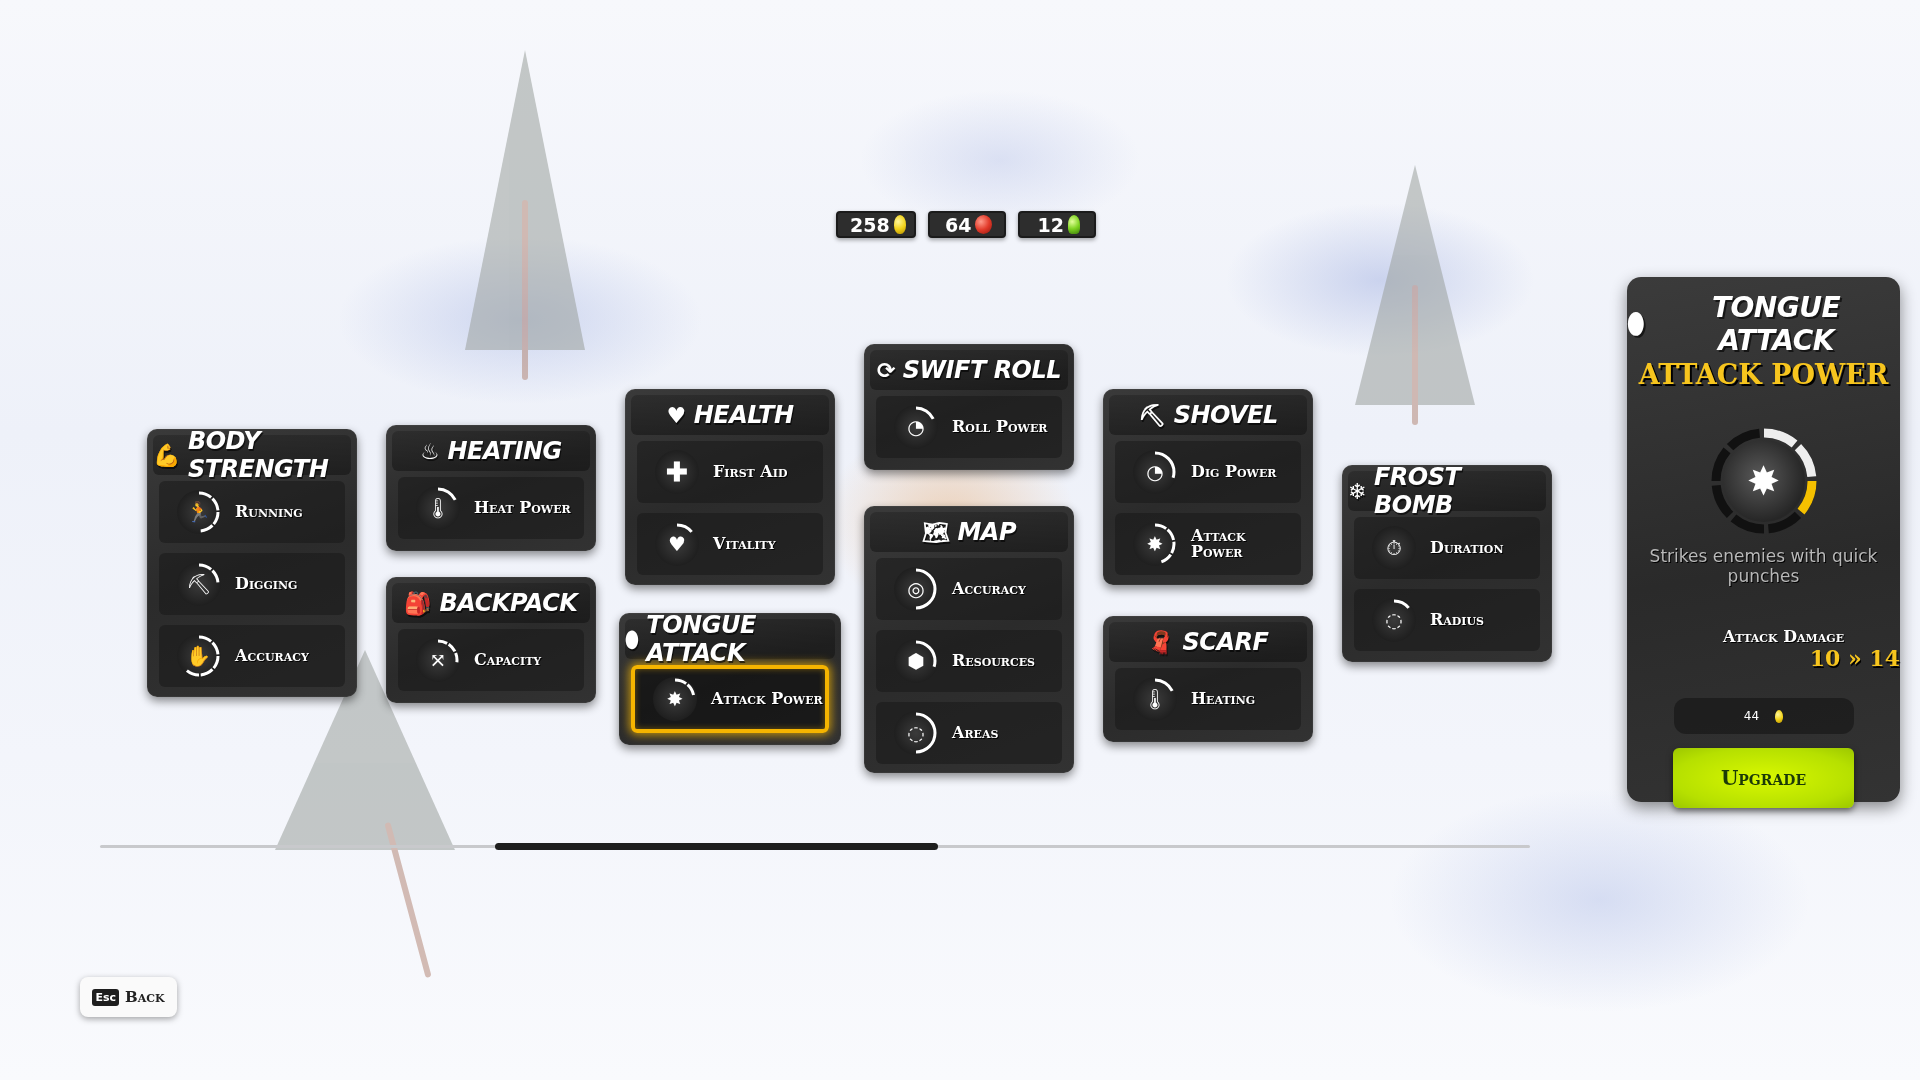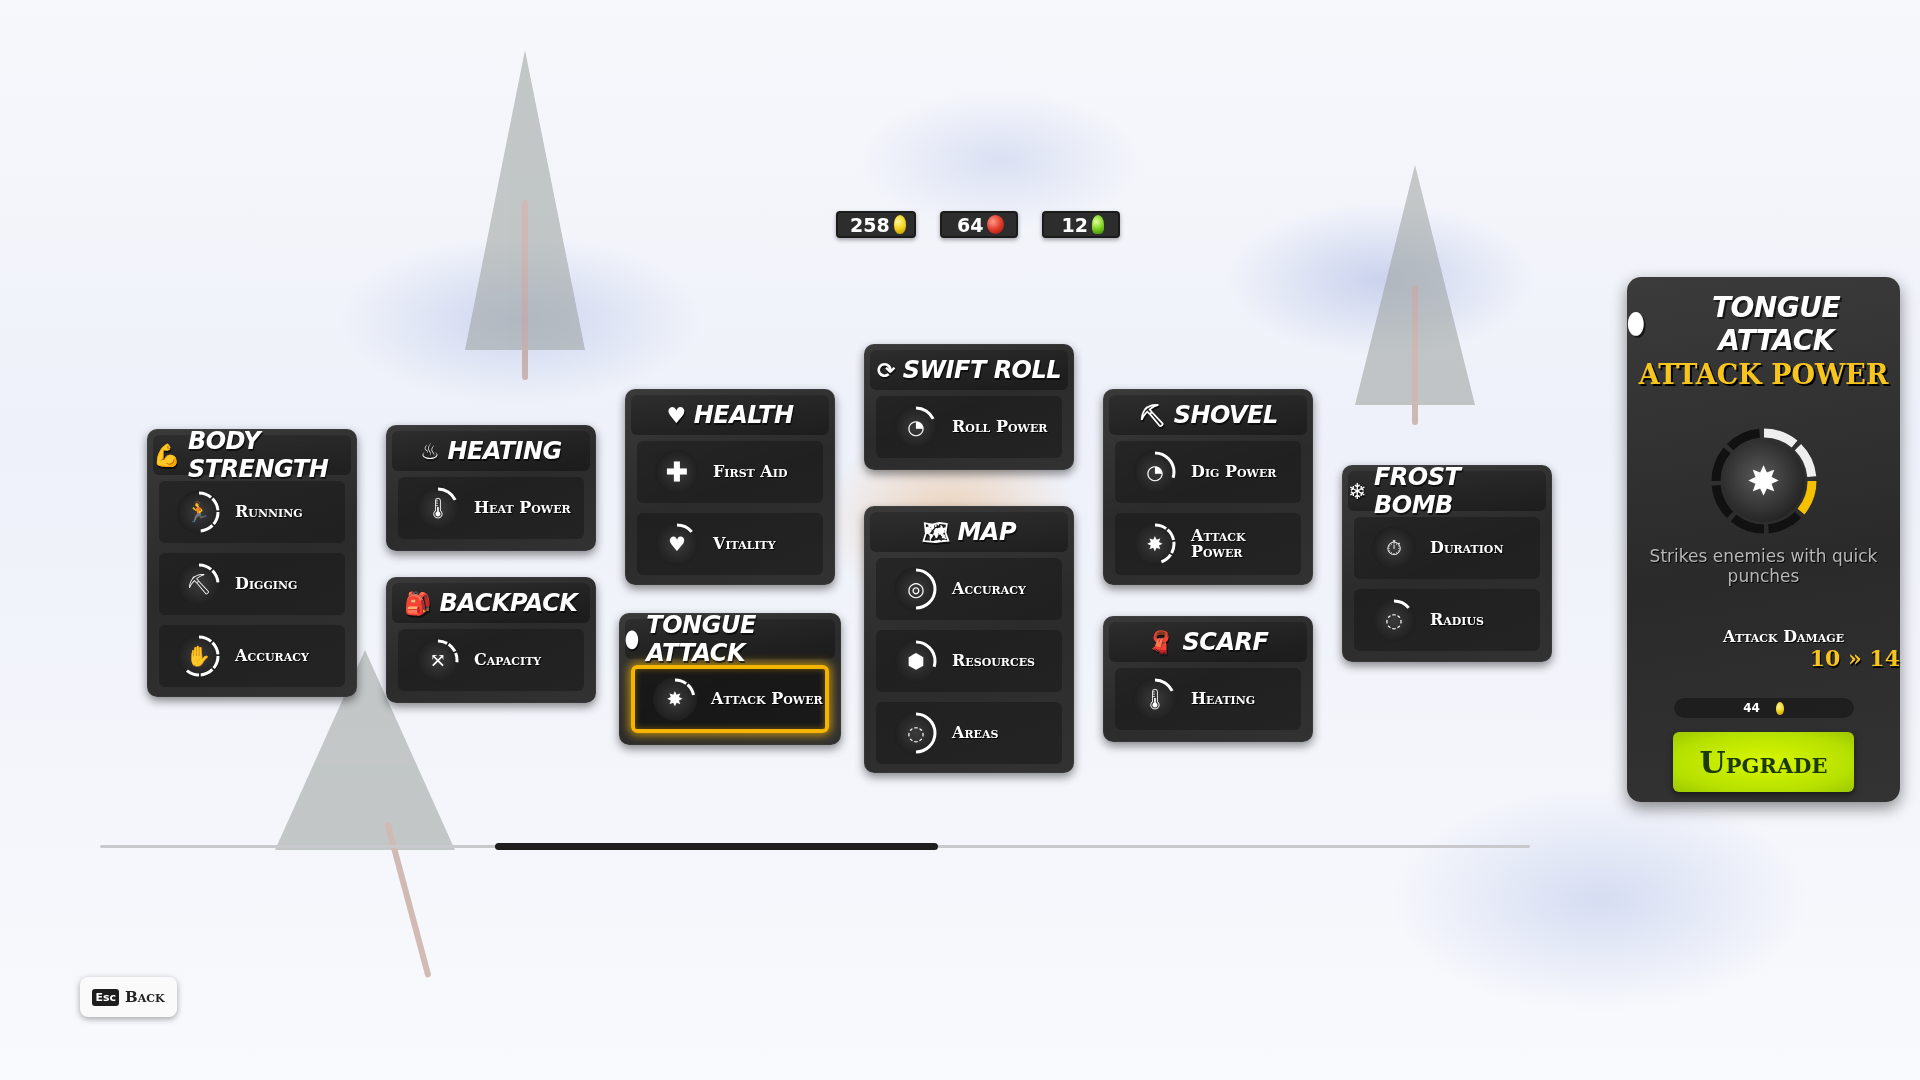--- a/index.html
+++ b/index.html
@@ -19,7 +19,7 @@
   .tree .trunk { position: absolute; background: #b58a7a; width: 6px; border-radius: 3px; }
   .tree .foliage { position: absolute; width: 0; height: 0; border-left: solid transparent; border-right: solid transparent; border-bottom: solid #9aa09c; }
 
-  .currency-bar { position: absolute; left: 836px; top: 211px; display: flex; gap: 24px; }
+  .currency-bar { position: absolute; left: 836px; top: 211px; display: flex; gap: 12px; }
   .currency {
     height: 27px; min-width: 78px; padding: 0 8px 0 12px;
     background: #2d2d2d; border: 2px solid #1b1b1b; border-radius: 4px;

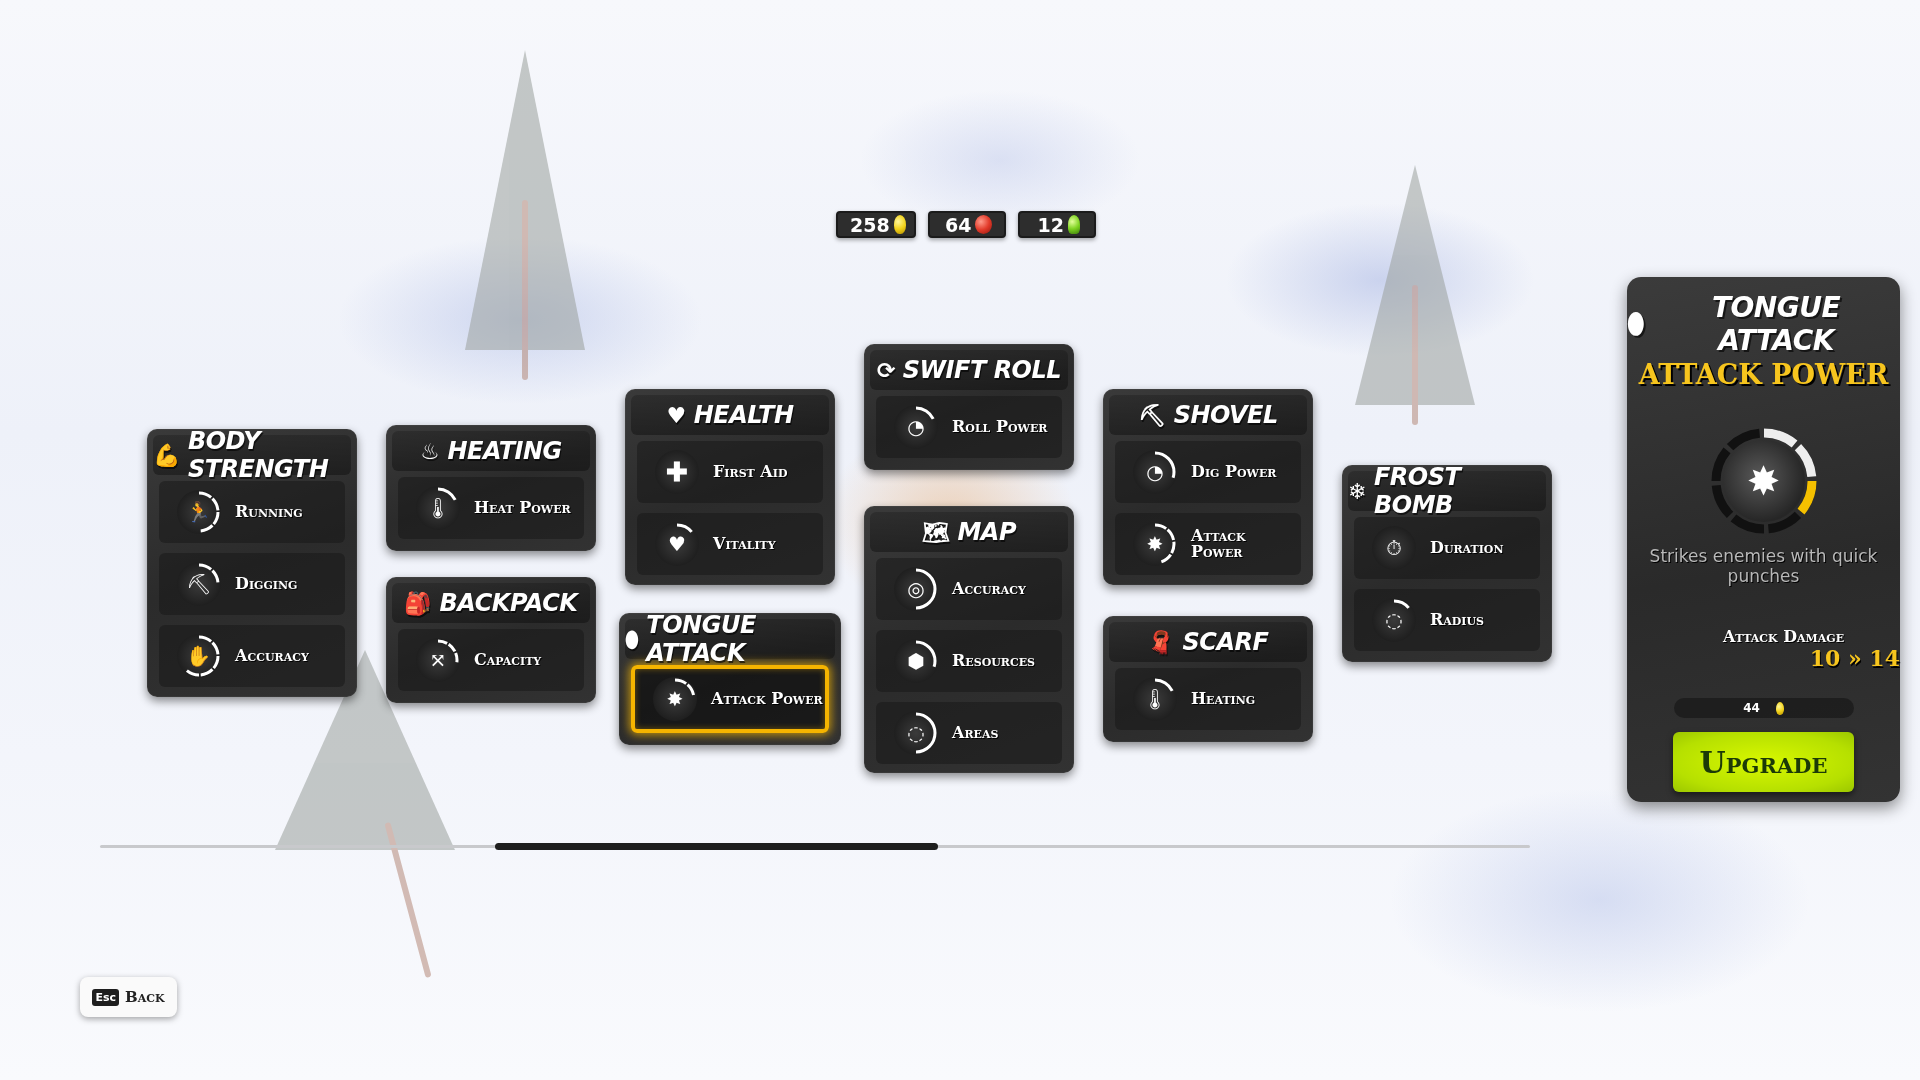--- a/index.html
+++ b/index.html
@@ -106,9 +106,9 @@
   .stat-block { margin-top: 6px; }
   .stats { margin-top: 42px; }
   .cost-bar {
-    width: 180px; height: 20px; margin: 28px auto 0; border-radius: 12px;
+    width: 180px; height: 36px; margin: 28px auto 0; border-radius: 12px;
     background: rgba(0,0,0,0.35); display: flex; align-items: center; justify-content: center; gap: 16px;
-    color: #fff; font-family: "DejaVu Sans", sans-serif; font-weight: bold; font-size: 12px;
+    color: #fff; font-family: "DejaVu Sans", sans-serif; font-weight: normal; font-size: 12px;
   }
   .upgrade-btn {
     width: 181px; height: 60px; margin: 14px auto 0; border-radius: 6px;

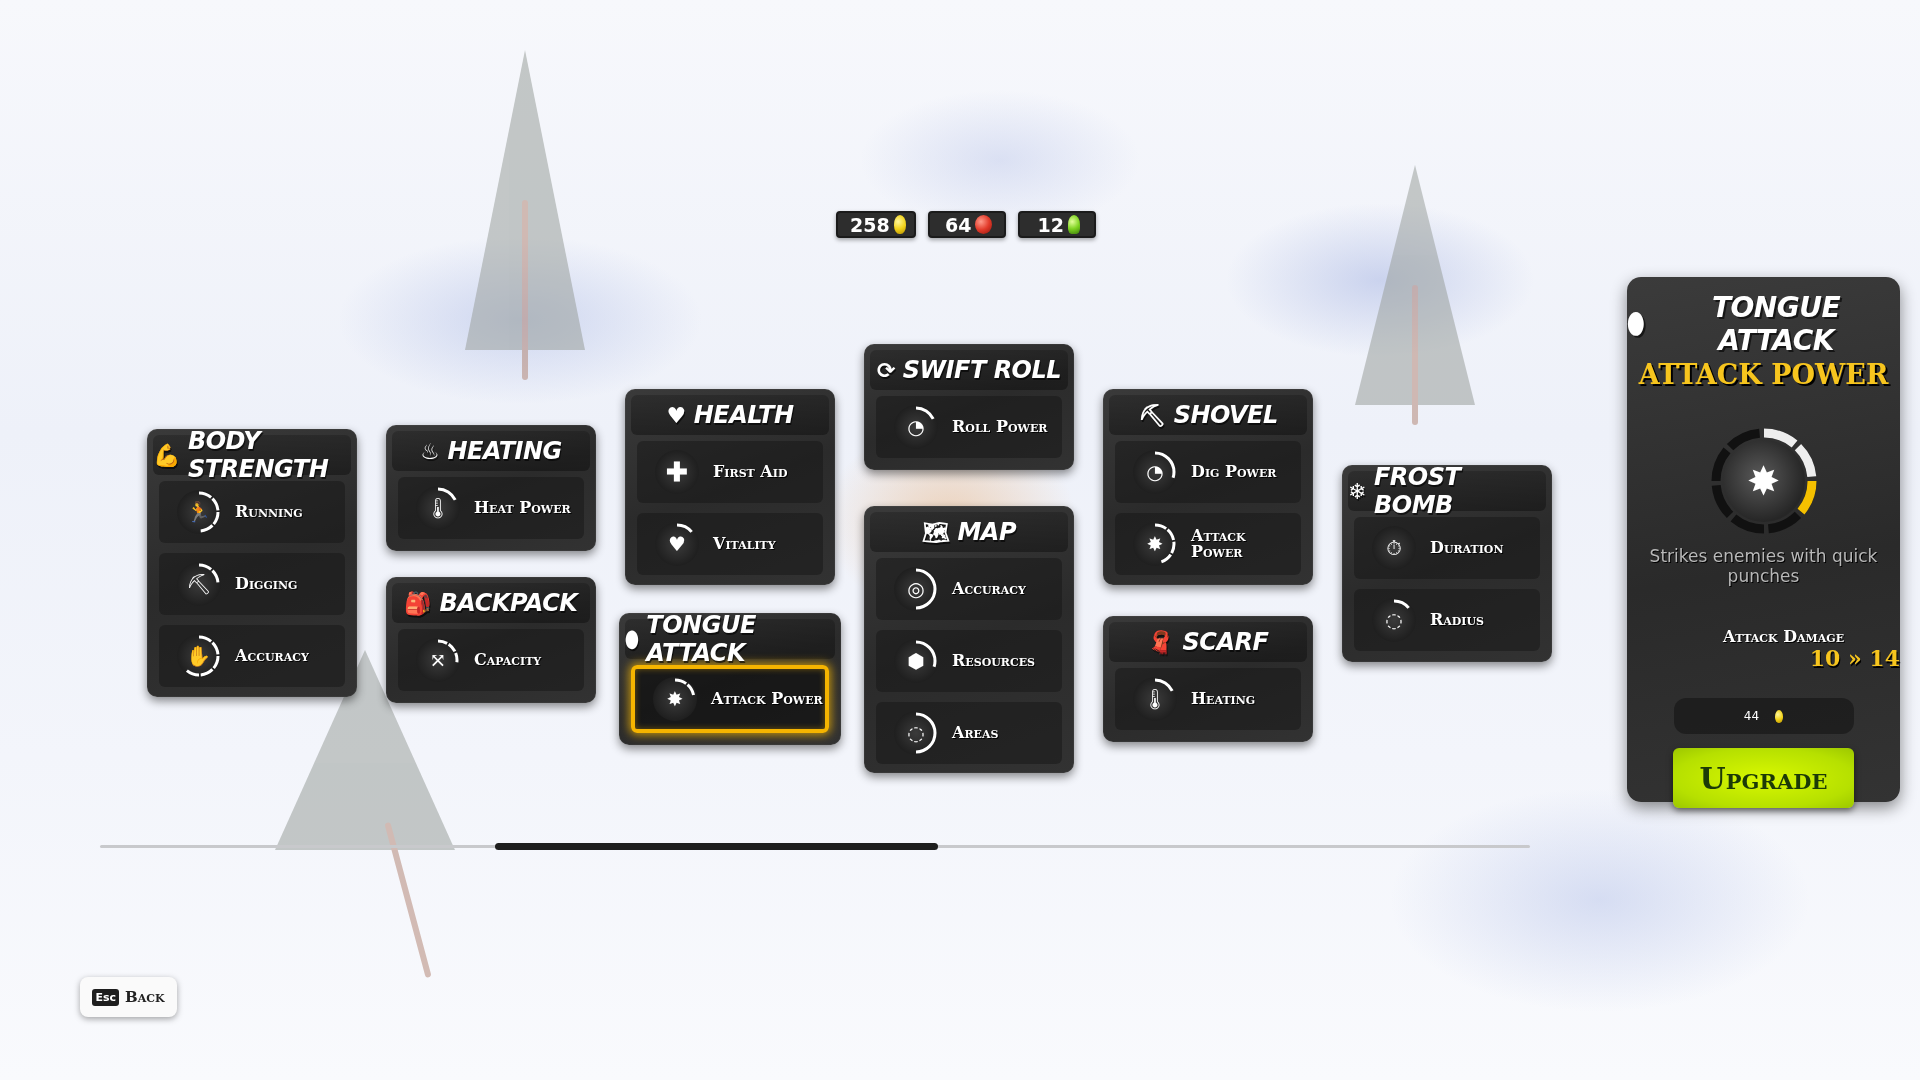--- a/index.html
+++ b/index.html
@@ -115,7 +115,7 @@
     background: radial-gradient(ellipse at center, #d8f800 0%, #b6e000 70%, #9cc700 100%);
     display: flex; align-items: center; justify-content: center;
     color: #1c3a07; font-family: "DejaVu Serif", serif; font-weight: bold; font-variant: small-caps;
-    font-size: 30px; box-shadow: 0 3px 6px rgba(0,0,0,0.5); cursor: pointer;
+    font-size: 20px; box-shadow: 0 3px 6px rgba(0,0,0,0.5); cursor: pointer;
   }
 
   .scroll-track {

